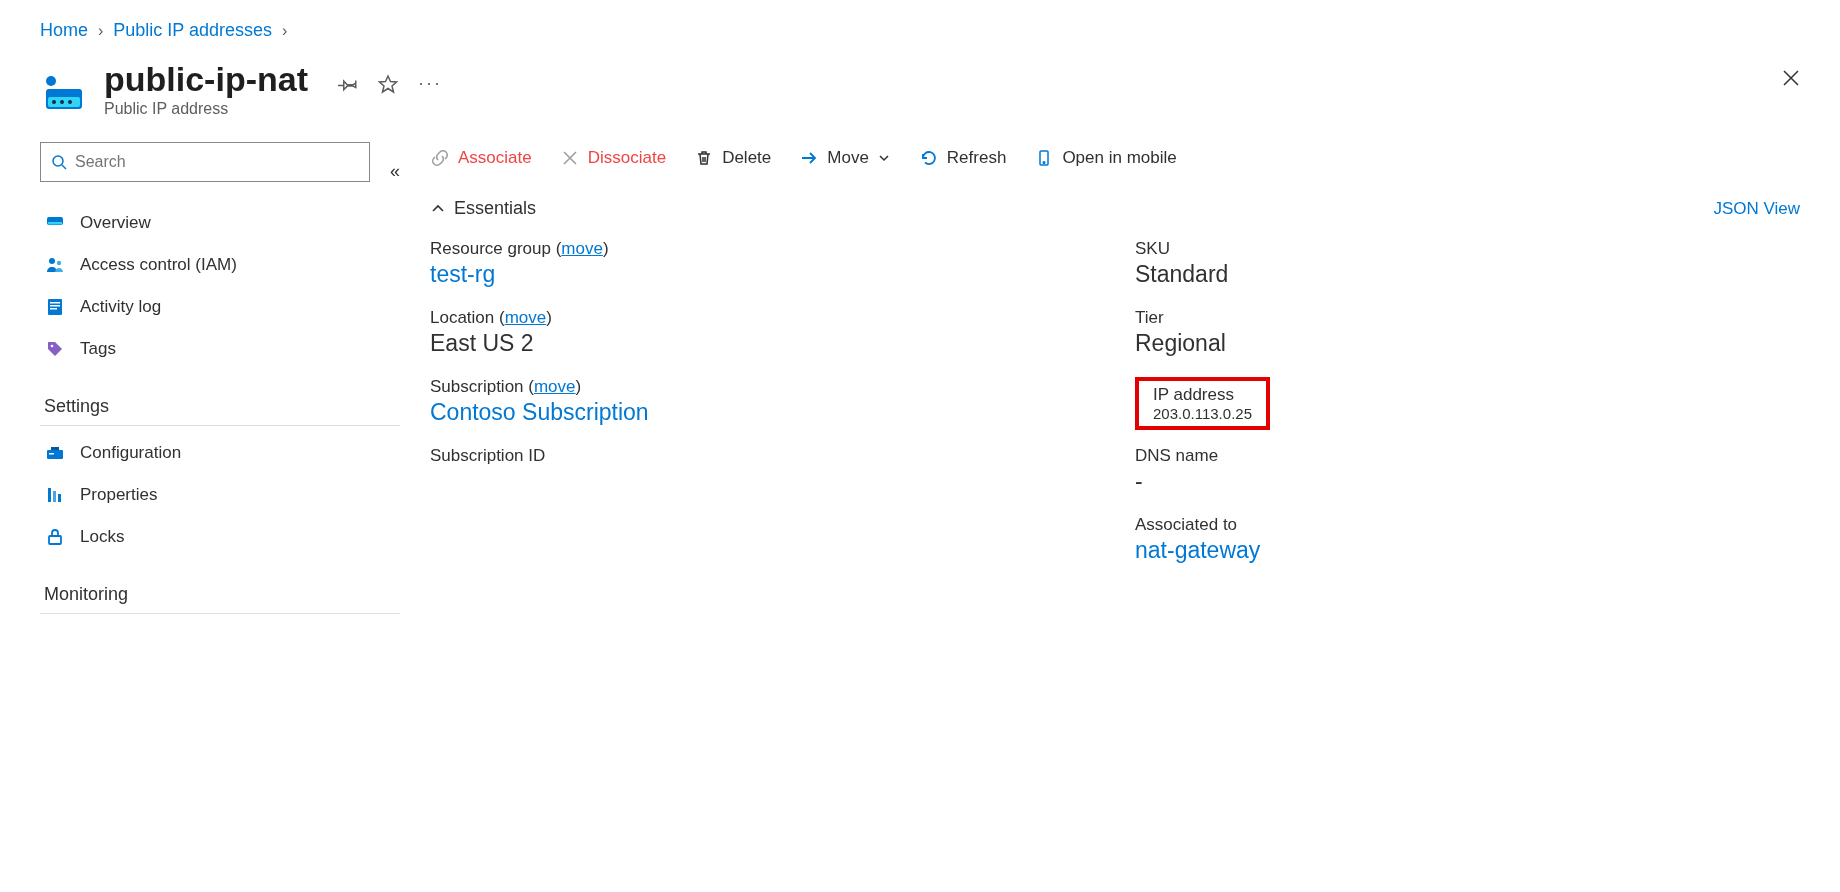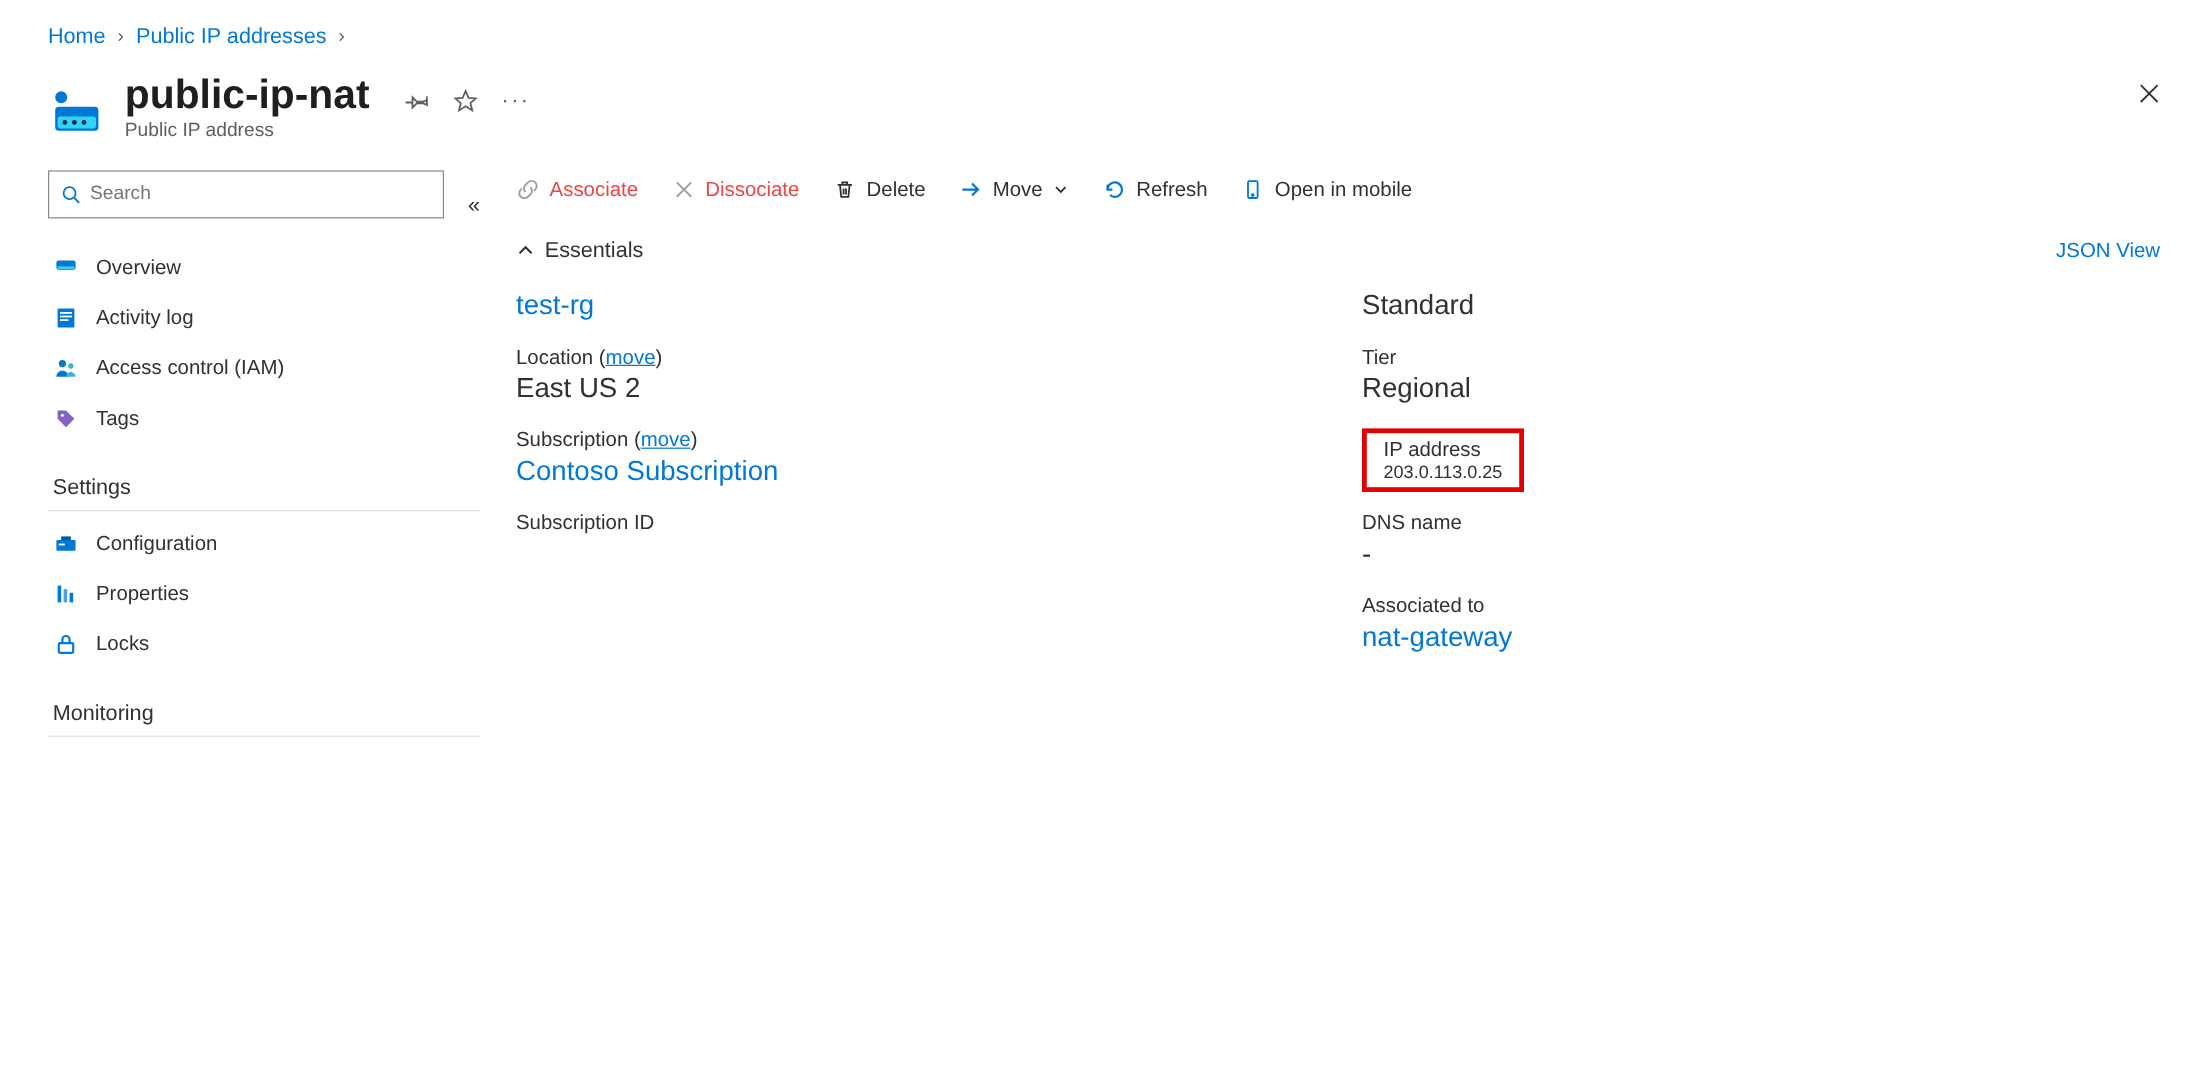--- a/index.html
+++ b/index.html
@@ -362,6 +362,7 @@
       <div class="ess-grid">
         <div class="ess-col">
           <div class="ess-field">
+            <div class="lbl"><span>Resource group</span> (<span class="move">move</span>)</div>
             <div class="val link">test-rg</div>
           </div>
           <div class="ess-field">

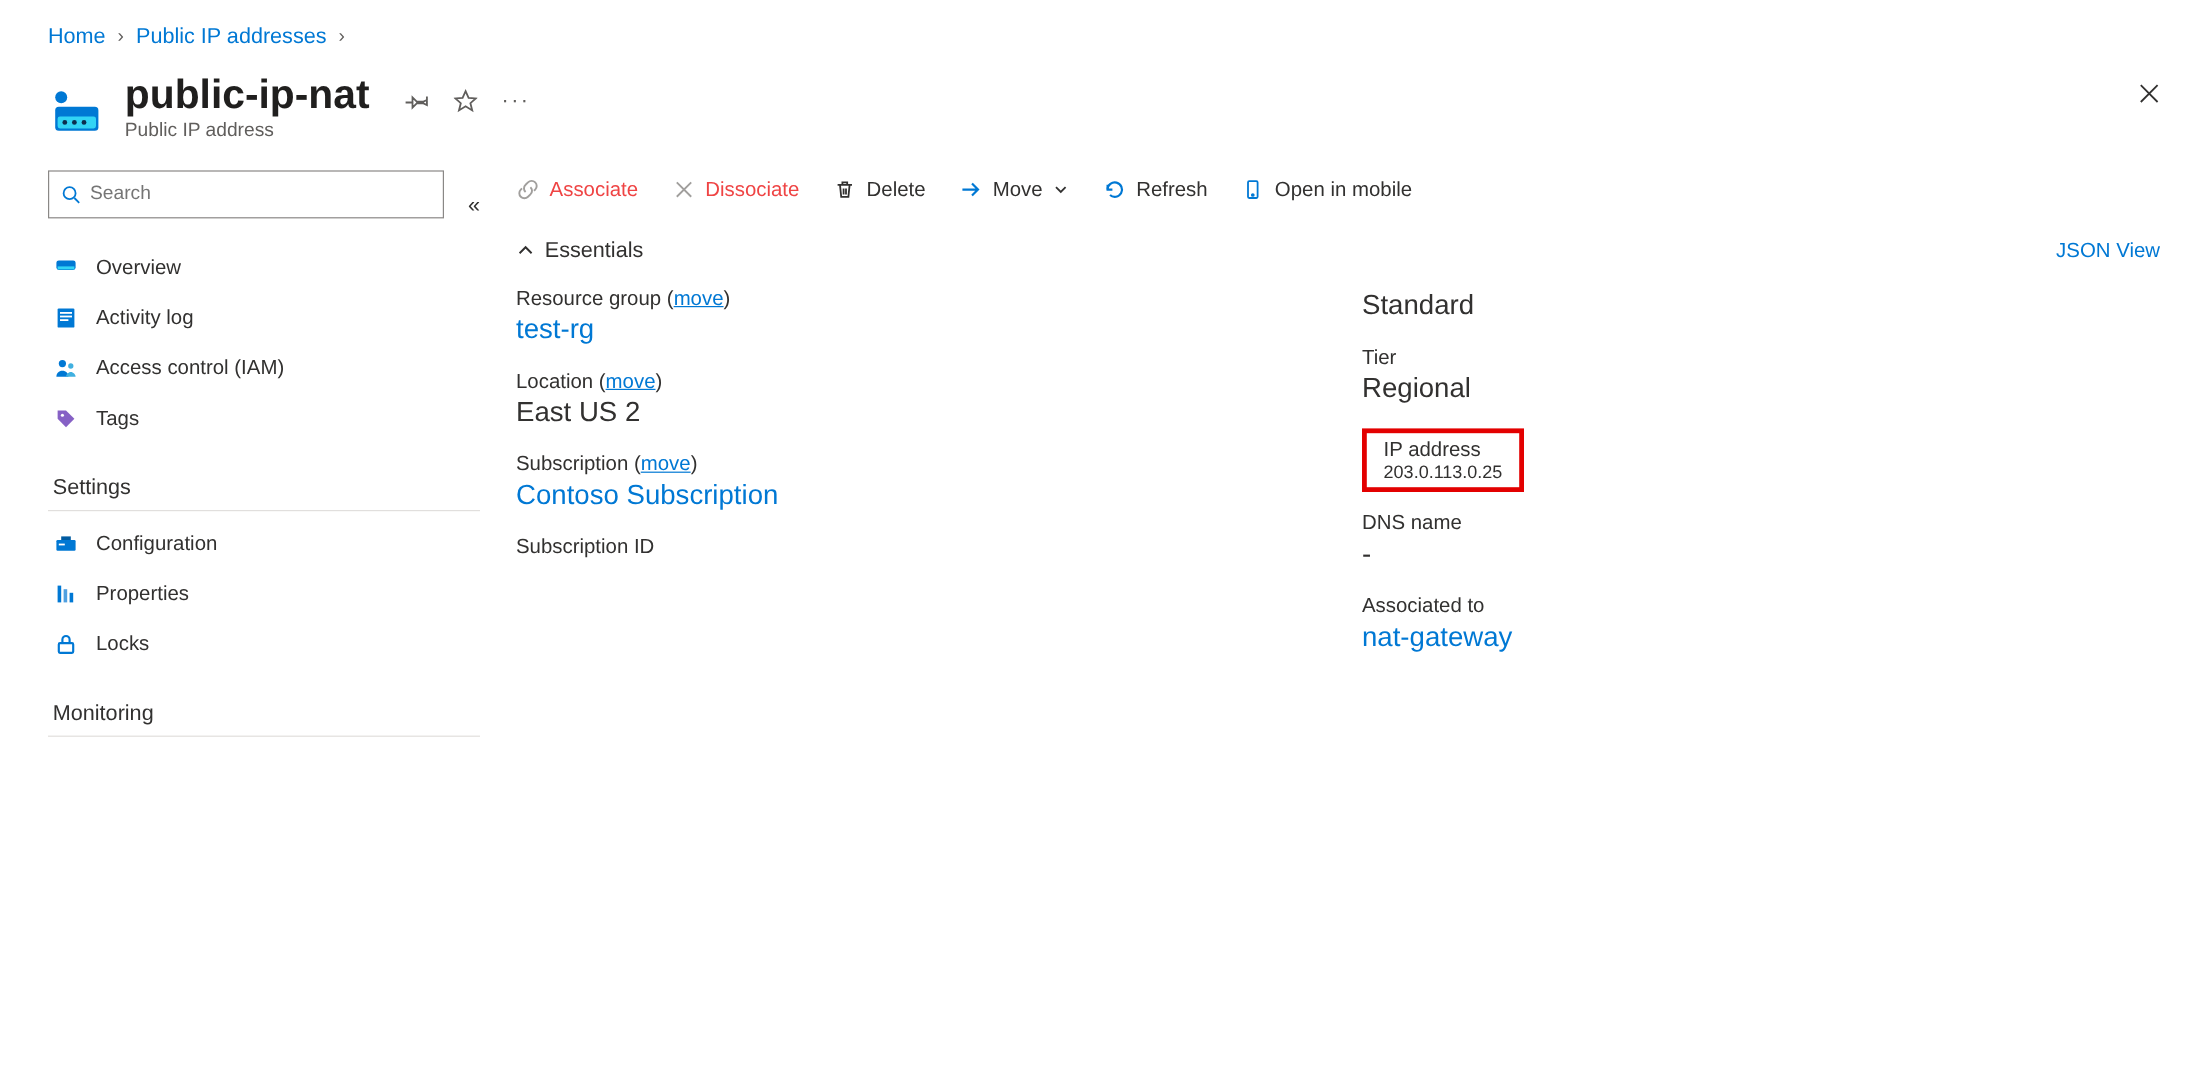--- a/index.html
+++ b/index.html
@@ -380,6 +380,7 @@
 
         <div class="ess-col">
           <div class="ess-field">
+            <div class="lbl">SKU</div>
             <div class="val">Standard</div>
           </div>
           <div class="ess-field">

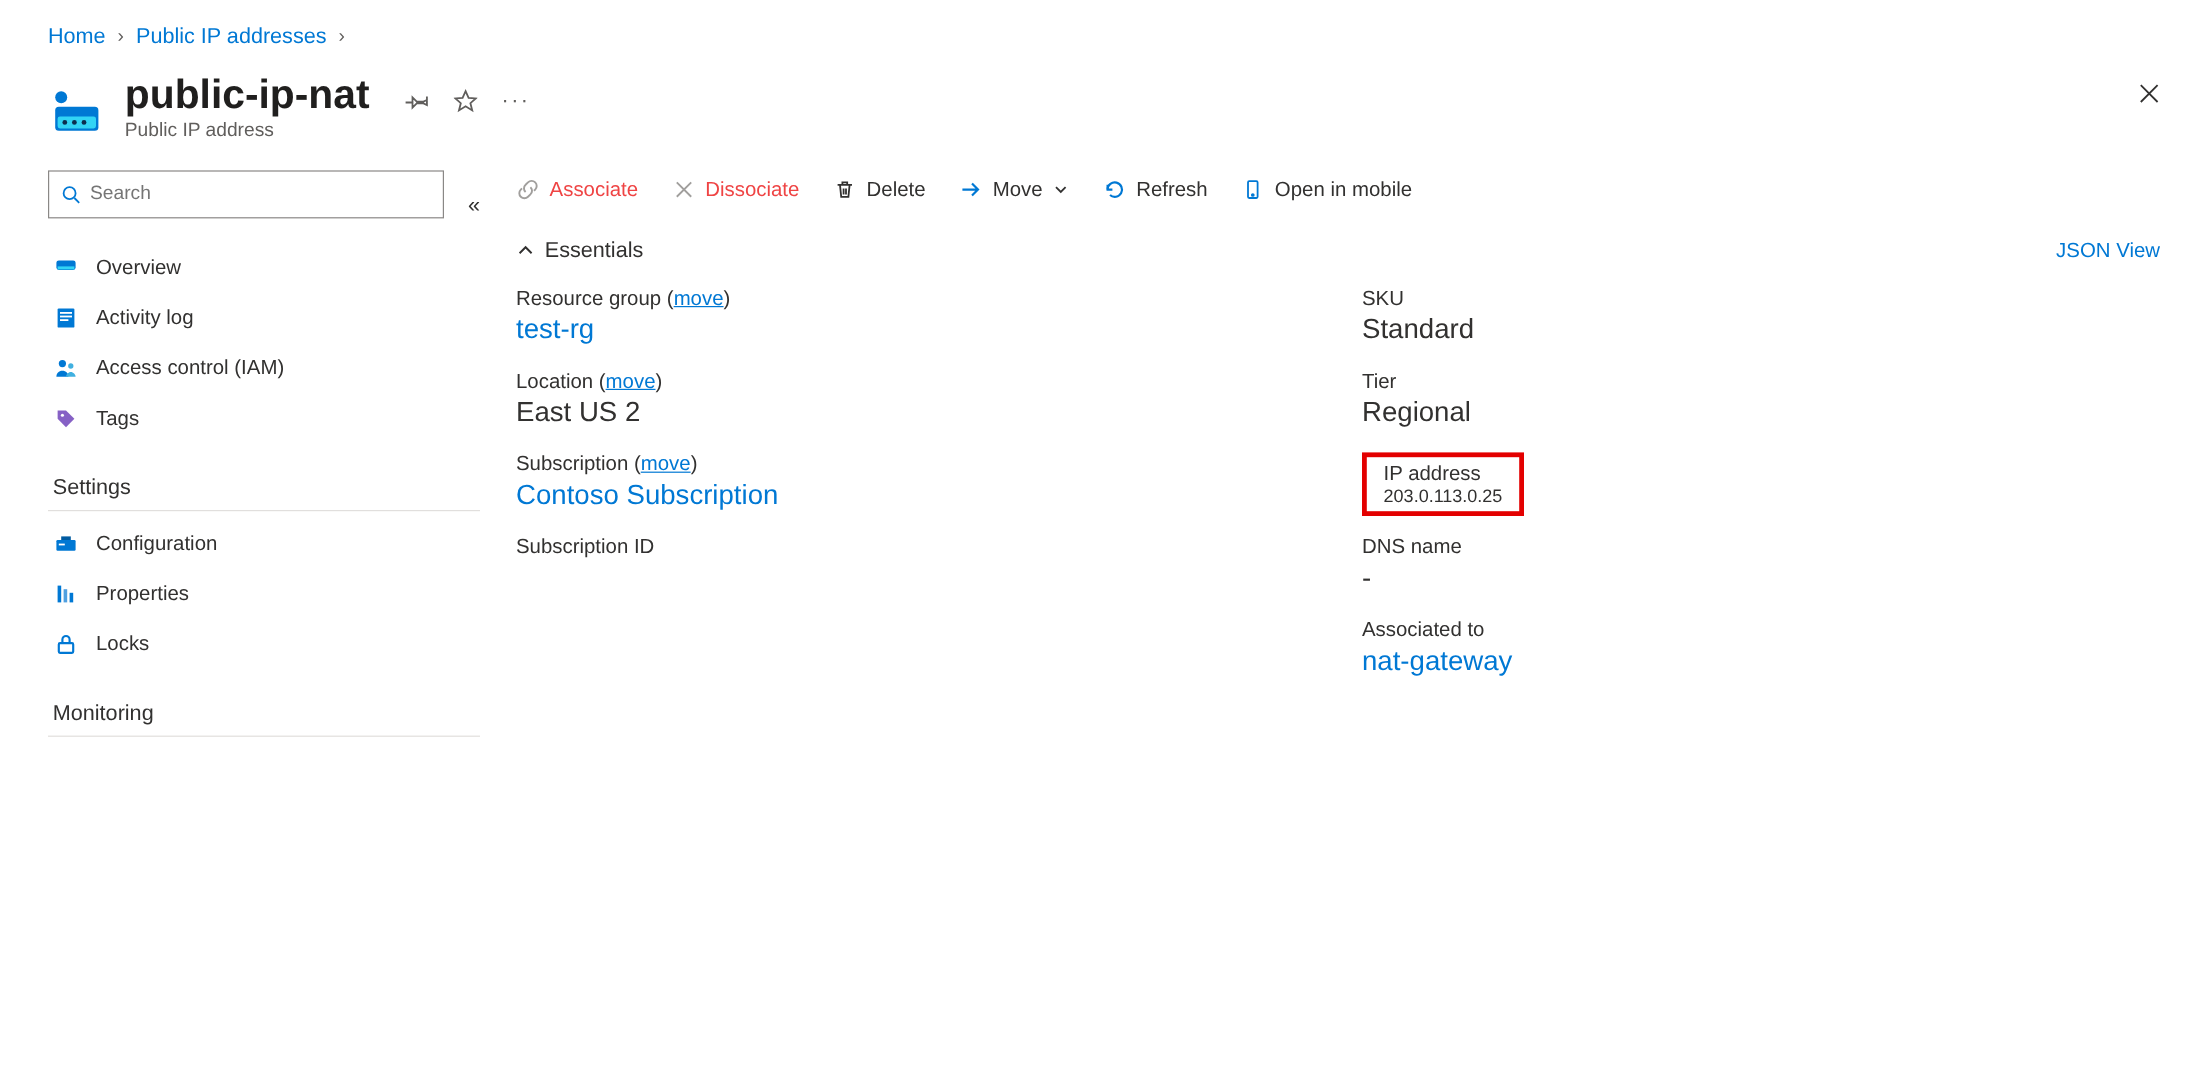--- a/index.html
+++ b/index.html
@@ -222,6 +222,17 @@
       <div class="nav-item">
         <span class="nav-icon">
           <svg width="20" height="20" viewBox="0 0 20 20">
+              <circle cx="7" cy="6" r="3" fill="#0078d4"></circle>
+              <path d="M2 17c0-3 2-5 5-5s5 2 5 5" fill="#0078d4"></path>
+              <circle cx="14" cy="8" r="2.2" fill="#40b0e0"></circle>
+              <path d="M10 17c0-2 2-4 4-4s4 2 4 4" fill="#40b0e0"></path>
+            </svg>
+        </span>
+        <span>Access control (IAM)</span>
+      </div>
+      <div class="nav-item">
+        <span class="nav-icon">
+          <svg width="20" height="20" viewBox="0 0 20 20">
               <rect x="3" y="2" width="14" height="16" rx="1" fill="#0078d4"></rect>
               <rect x="5" y="5" width="10" height="1.5" fill="#fff"></rect>
               <rect x="5" y="8" width="10" height="1.5" fill="#fff"></rect>
@@ -229,17 +240,6 @@
             </svg>
         </span>
         <span>Activity log</span>
-      </div>
-      <div class="nav-item">
-        <span class="nav-icon">
-          <svg width="20" height="20" viewBox="0 0 20 20">
-              <circle cx="7" cy="6" r="3" fill="#0078d4"></circle>
-              <path d="M2 17c0-3 2-5 5-5s5 2 5 5" fill="#0078d4"></path>
-              <circle cx="14" cy="8" r="2.2" fill="#40b0e0"></circle>
-              <path d="M10 17c0-2 2-4 4-4s4 2 4 4" fill="#40b0e0"></path>
-            </svg>
-        </span>
-        <span>Access control (IAM)</span>
       </div>
       <div class="nav-item">
         <span class="nav-icon">

